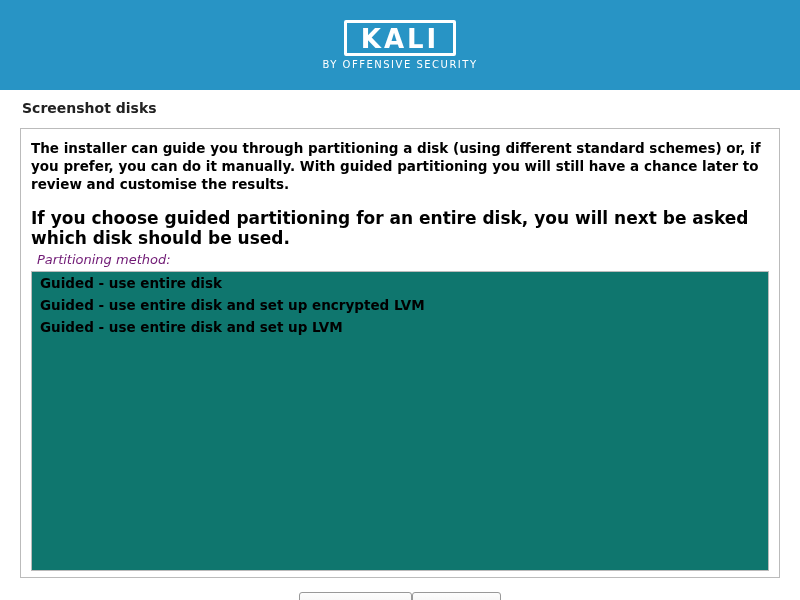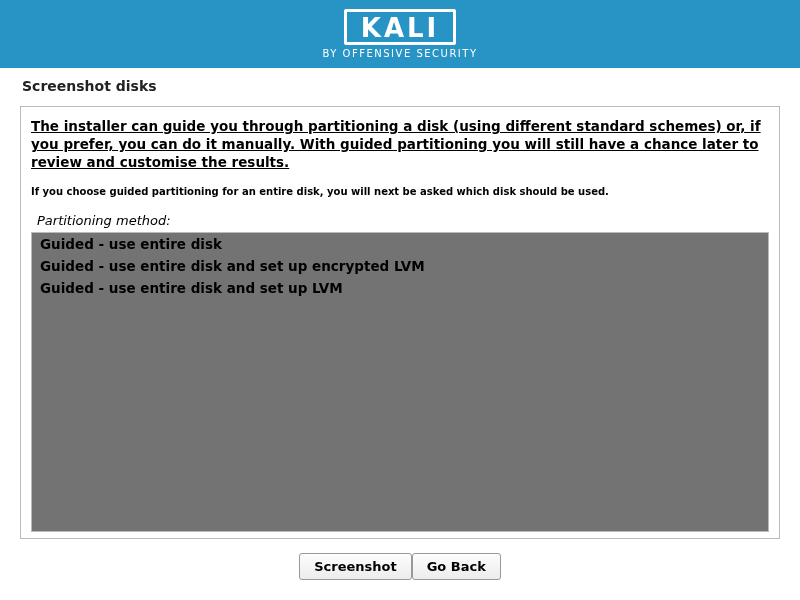--- a/index.html
+++ b/index.html
@@ -17,7 +17,7 @@
     }
     .header {
       background: #2894c5;
-      height: 68px;
+      height: 90px;
       display: flex;
       flex-direction: column;
       align-items: center;

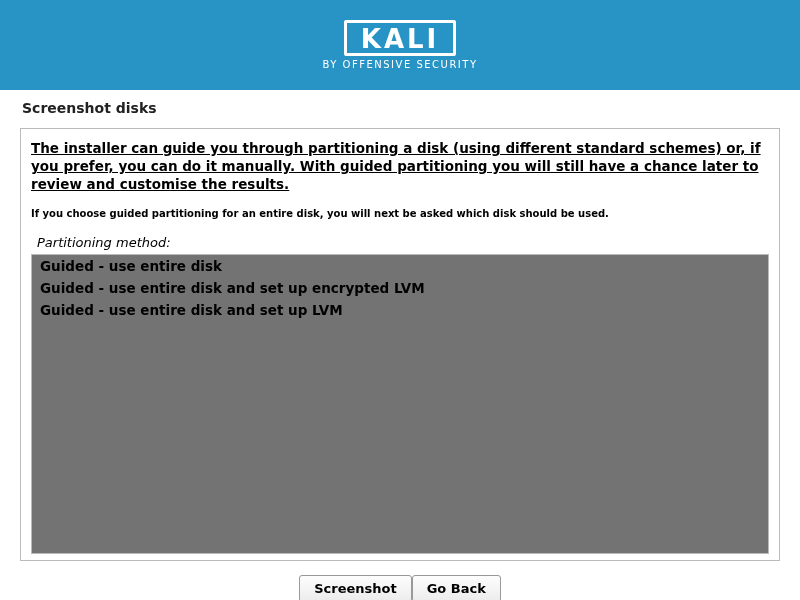--- a/index.html
+++ b/index.html
@@ -60,7 +60,6 @@
       font-size: 13.5px;
       line-height: 1.35;
       margin-bottom: 14px;
-      text-decoration: underline;
     }
     .desc2 {
       font-weight: bold;

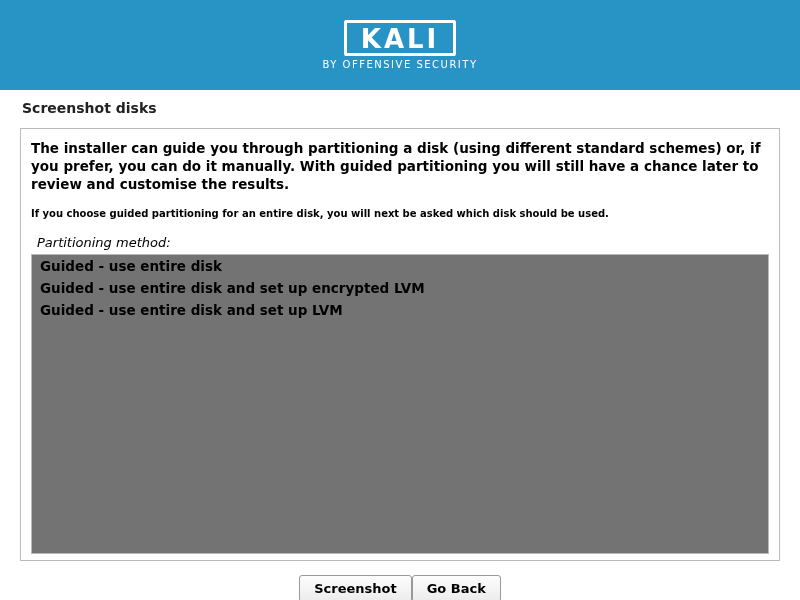--- a/index.html
+++ b/index.html
@@ -63,8 +63,8 @@
     }
     .desc2 {
       font-weight: bold;
-      font-size: 10px;
-      margin-bottom: 16px;
+      font-size: 17px;
+      margin-bottom: 4px;
     }
     .method-label {
       font-style: italic;

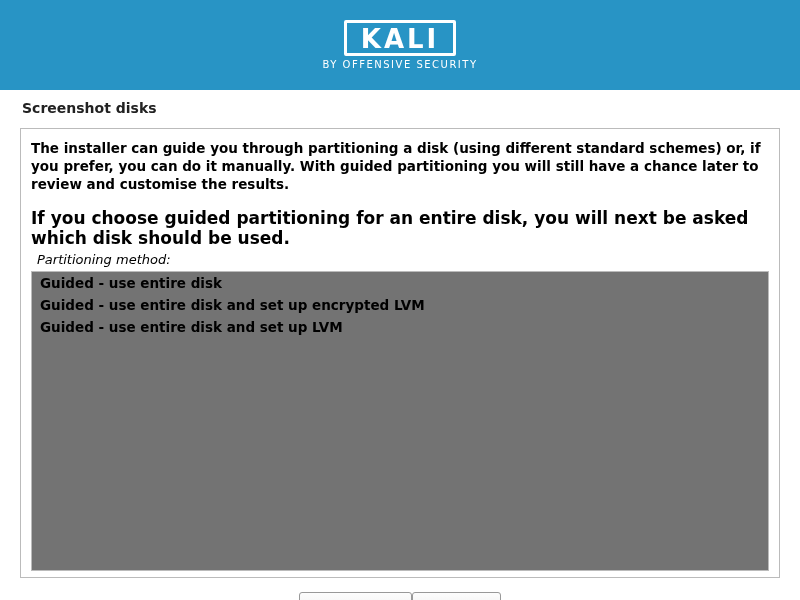--- a/index.html
+++ b/index.html
@@ -71,7 +71,7 @@
       font-size: 13px;
       margin-left: 6px;
       margin-bottom: 4px;
-      color: #000000;
+      color: #701a75;
     }
     .options-box {
       border: 1px solid #bbb;

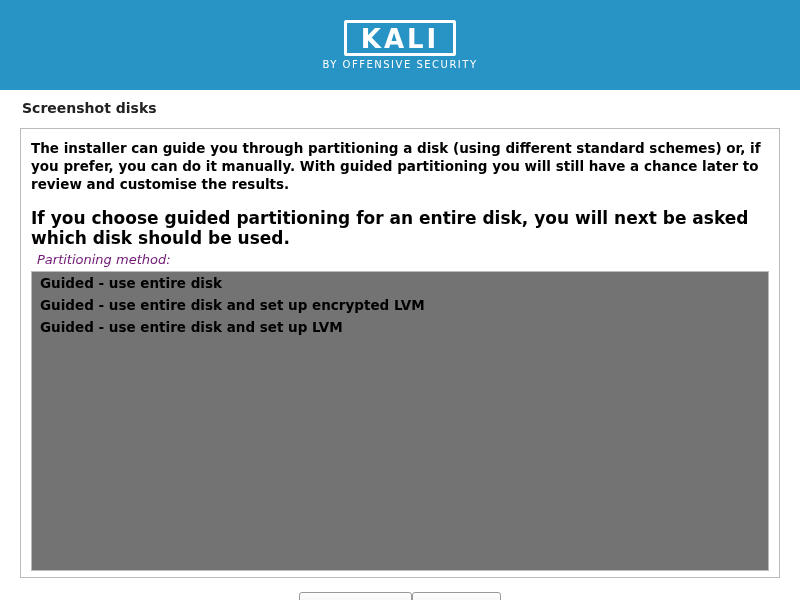--- a/index.html
+++ b/index.html
@@ -76,7 +76,7 @@
     .options-box {
       border: 1px solid #bbb;
       height: 300px;
-      background: #737373;
+      background: #0f766e;
       overflow: hidden;
     }
     .option {

